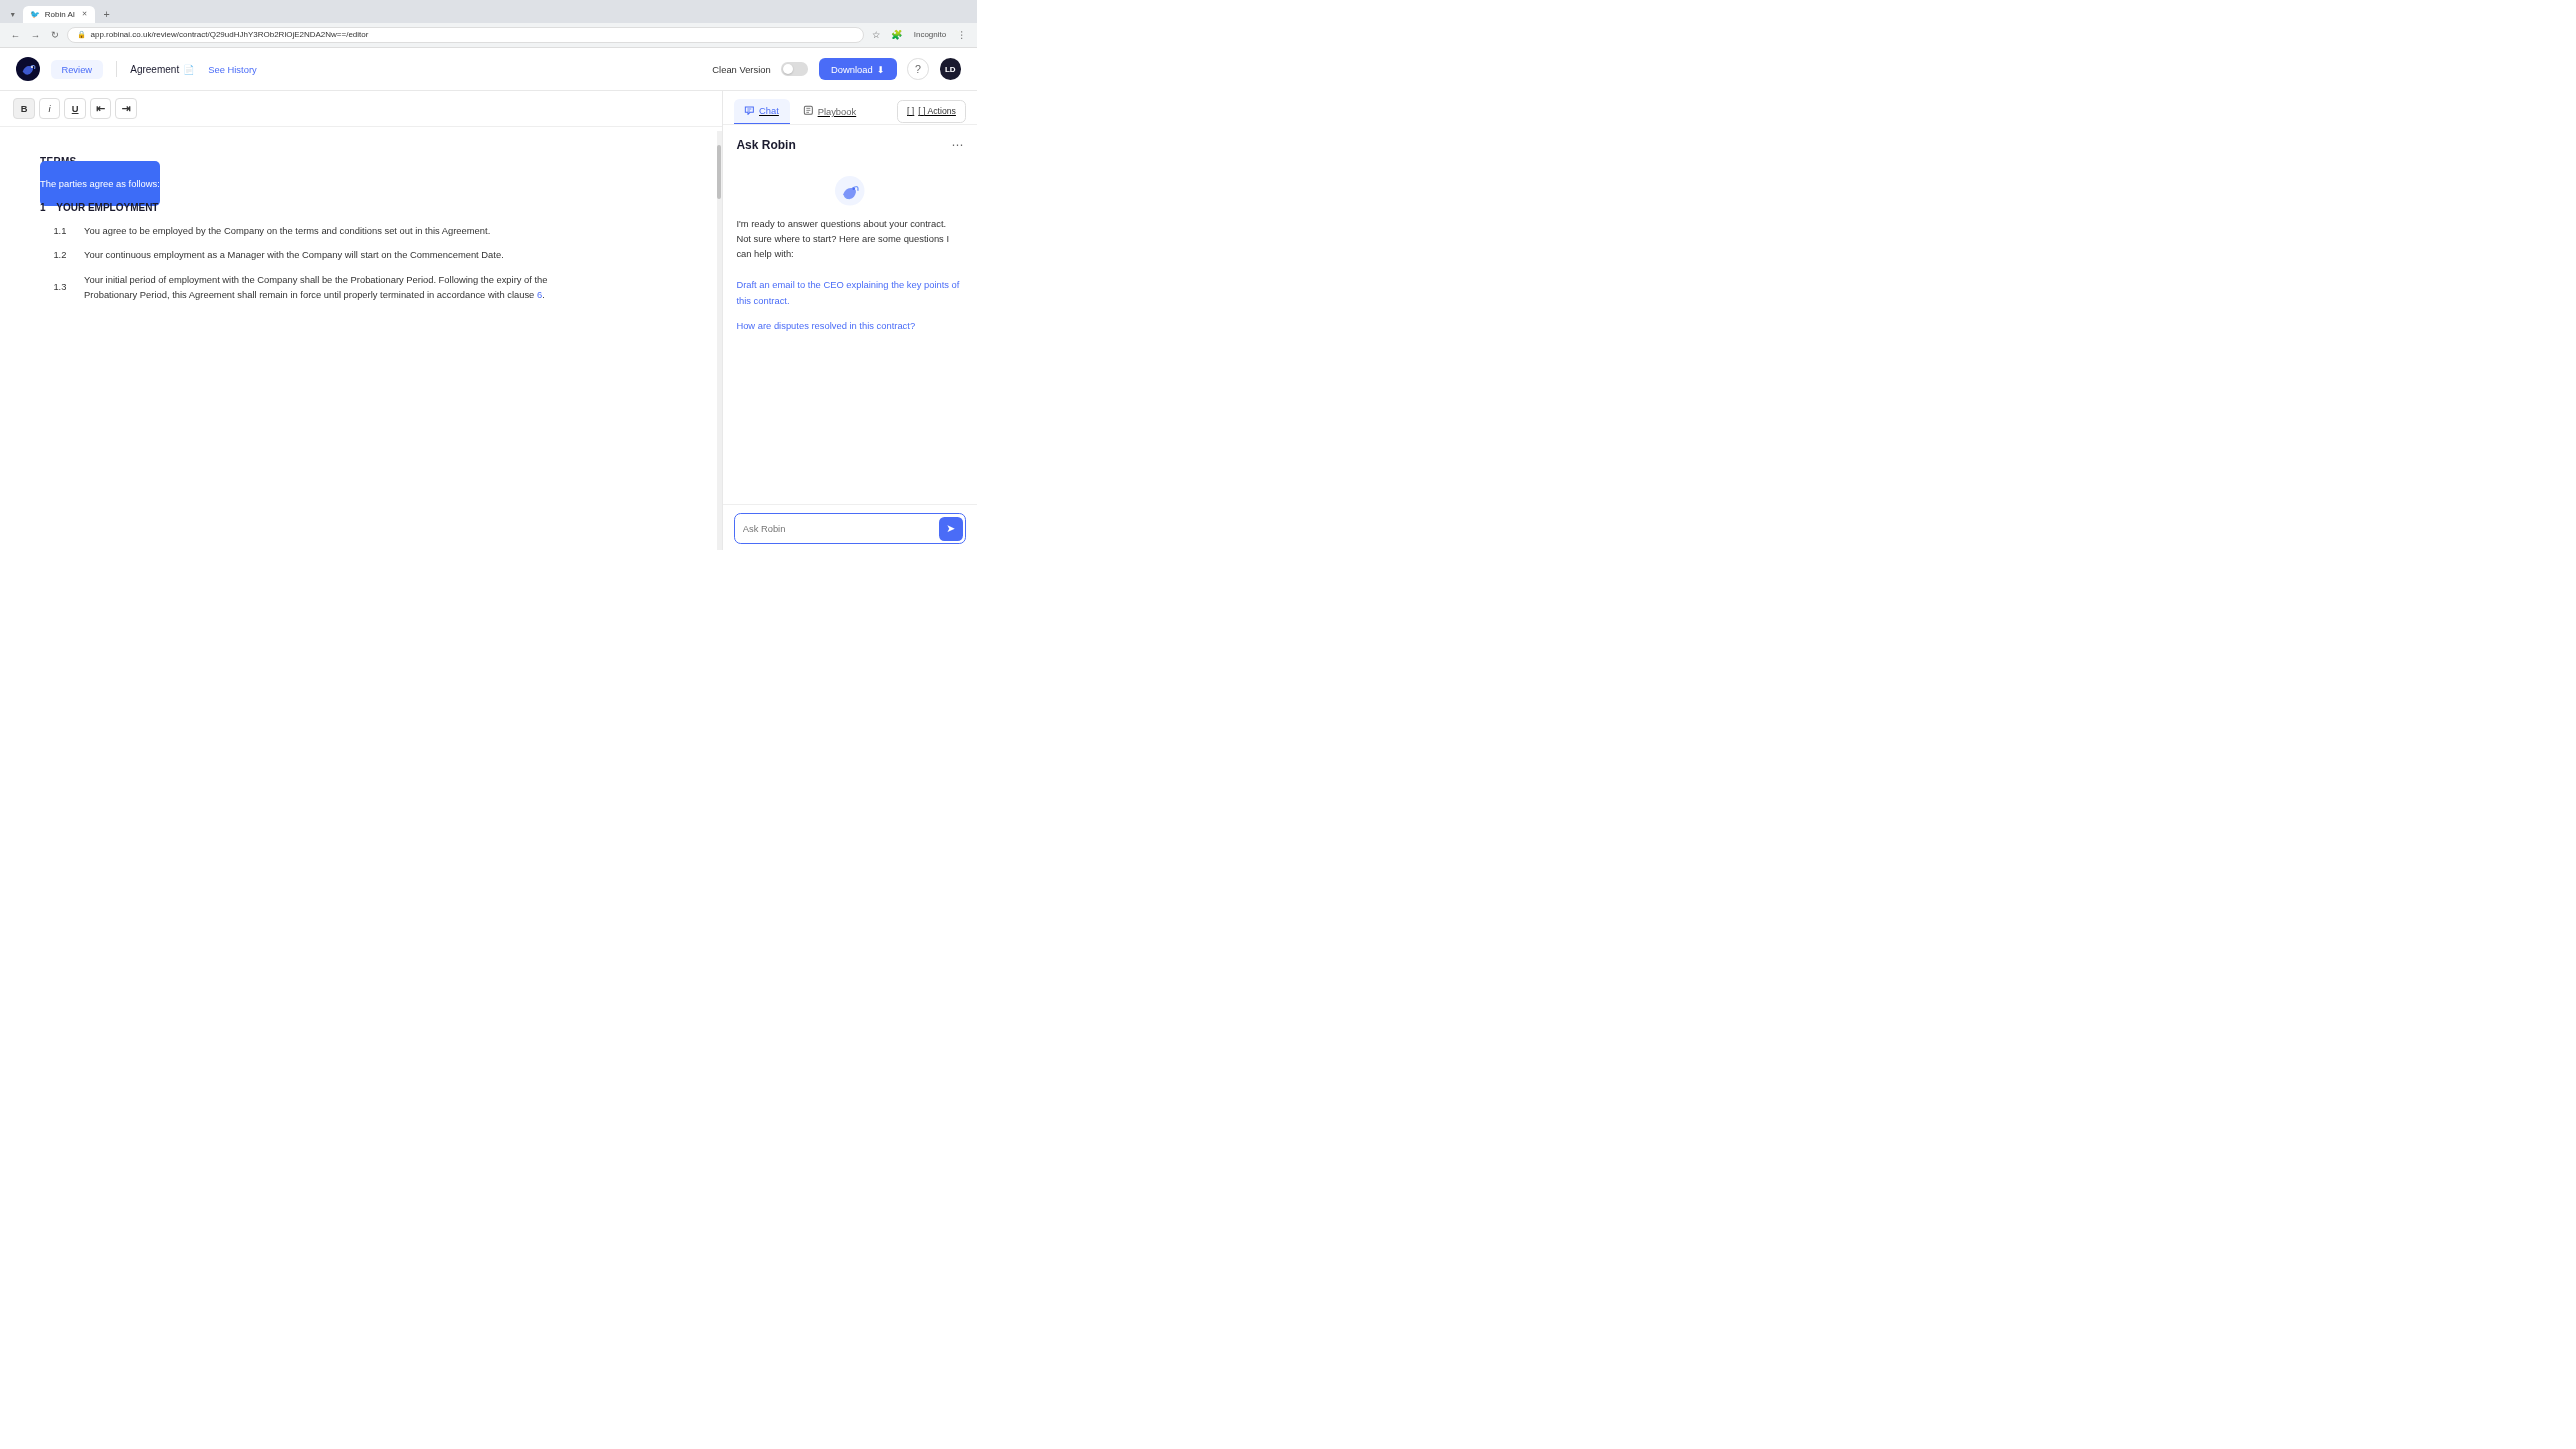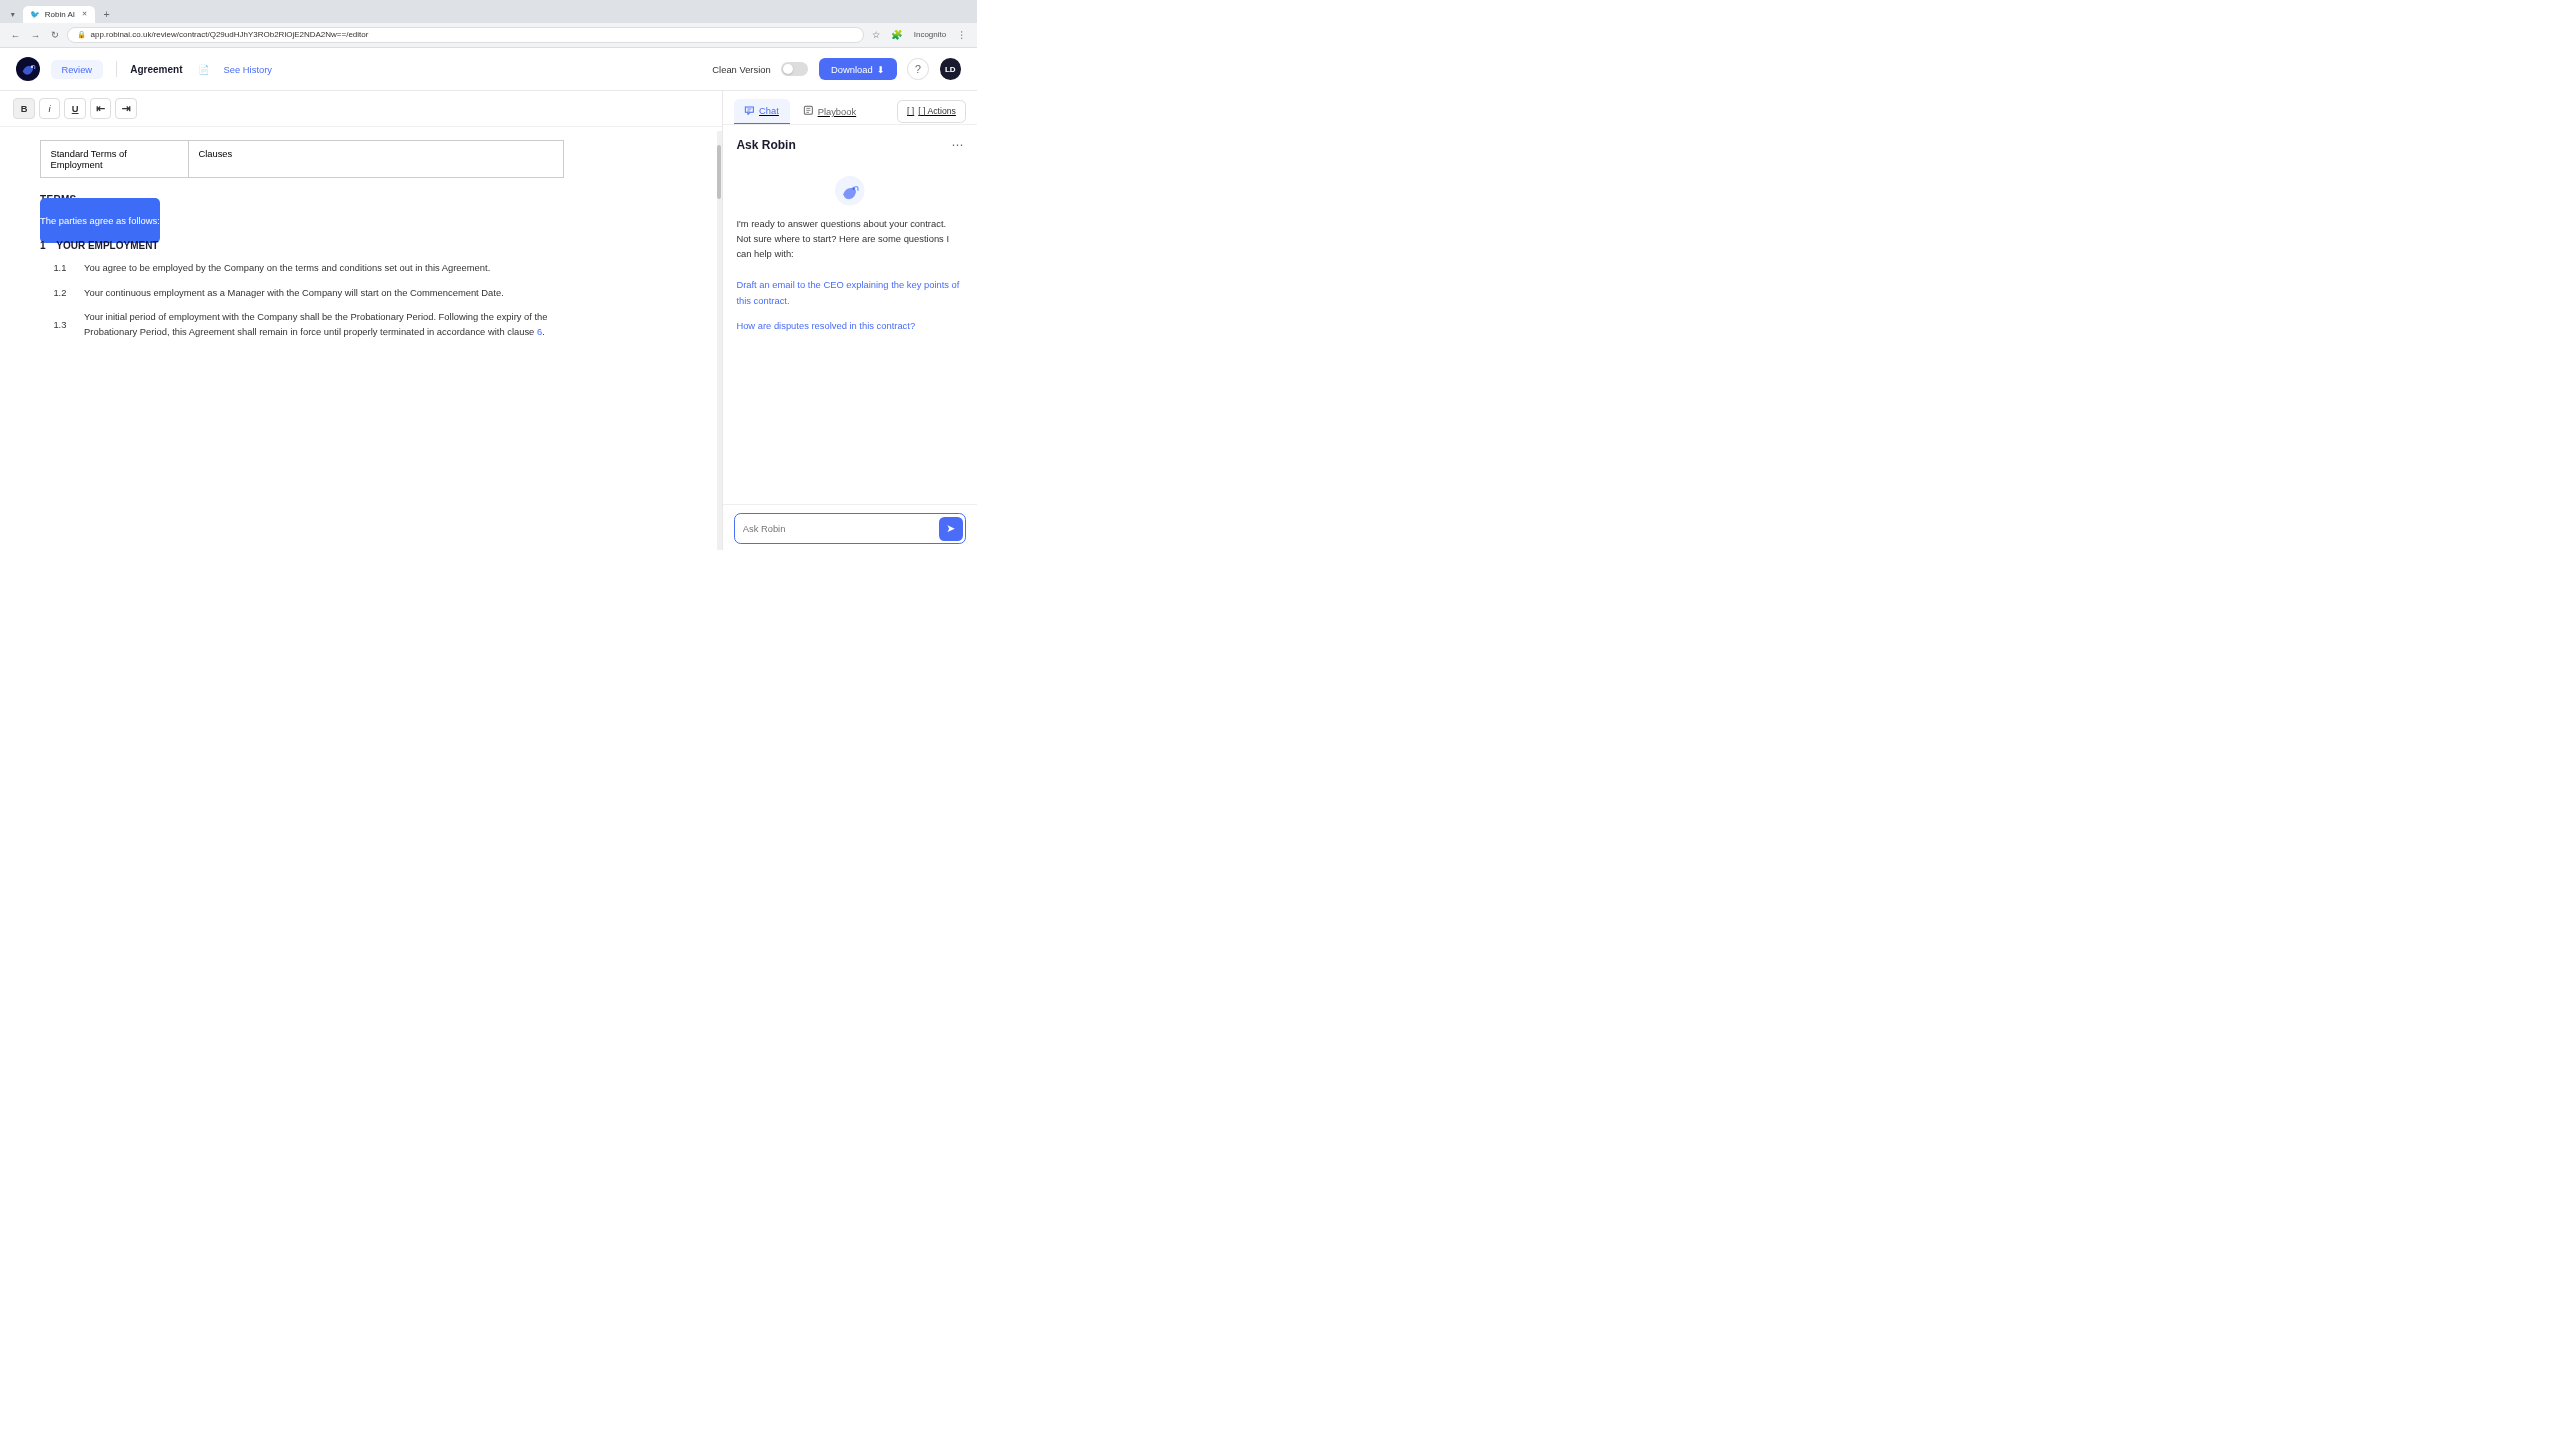--- a/index.html
+++ b/index.html
@@ -25,7 +25,7 @@
     .logo-bird { width: 24px; height: 24px; }
     .review-btn { background: #f0f4ff; color: #4a6cf7; border: none; border-radius: 5.4px; padding: 4px 10.7px; font-size: 9.4px; font-weight: 500; cursor: pointer; }
     .header-divider { width: 0.7px; height: 16px; background: #e0e0e0; margin: 0 2.7px; }
-    .doc-title { display: flex; gap: 16px; font-size: 10px; font-weight: 700; color: #1a1a2e; }
+    .doc-title { display: flex; gap: 4px; font-size: 10px; font-weight: 400; color: #1a1a2e; }
     .doc-icon { font-size: 9.4px; color: #666; }
     .see-history-btn { color: #4a6cf7; font-size: 9.4px; cursor: pointer; background: none; border: none; font-weight: 400; margin-left: 2.7px; }
     .header-right { margin-left: auto; display: flex; align-items: center; gap: 10.7px; }

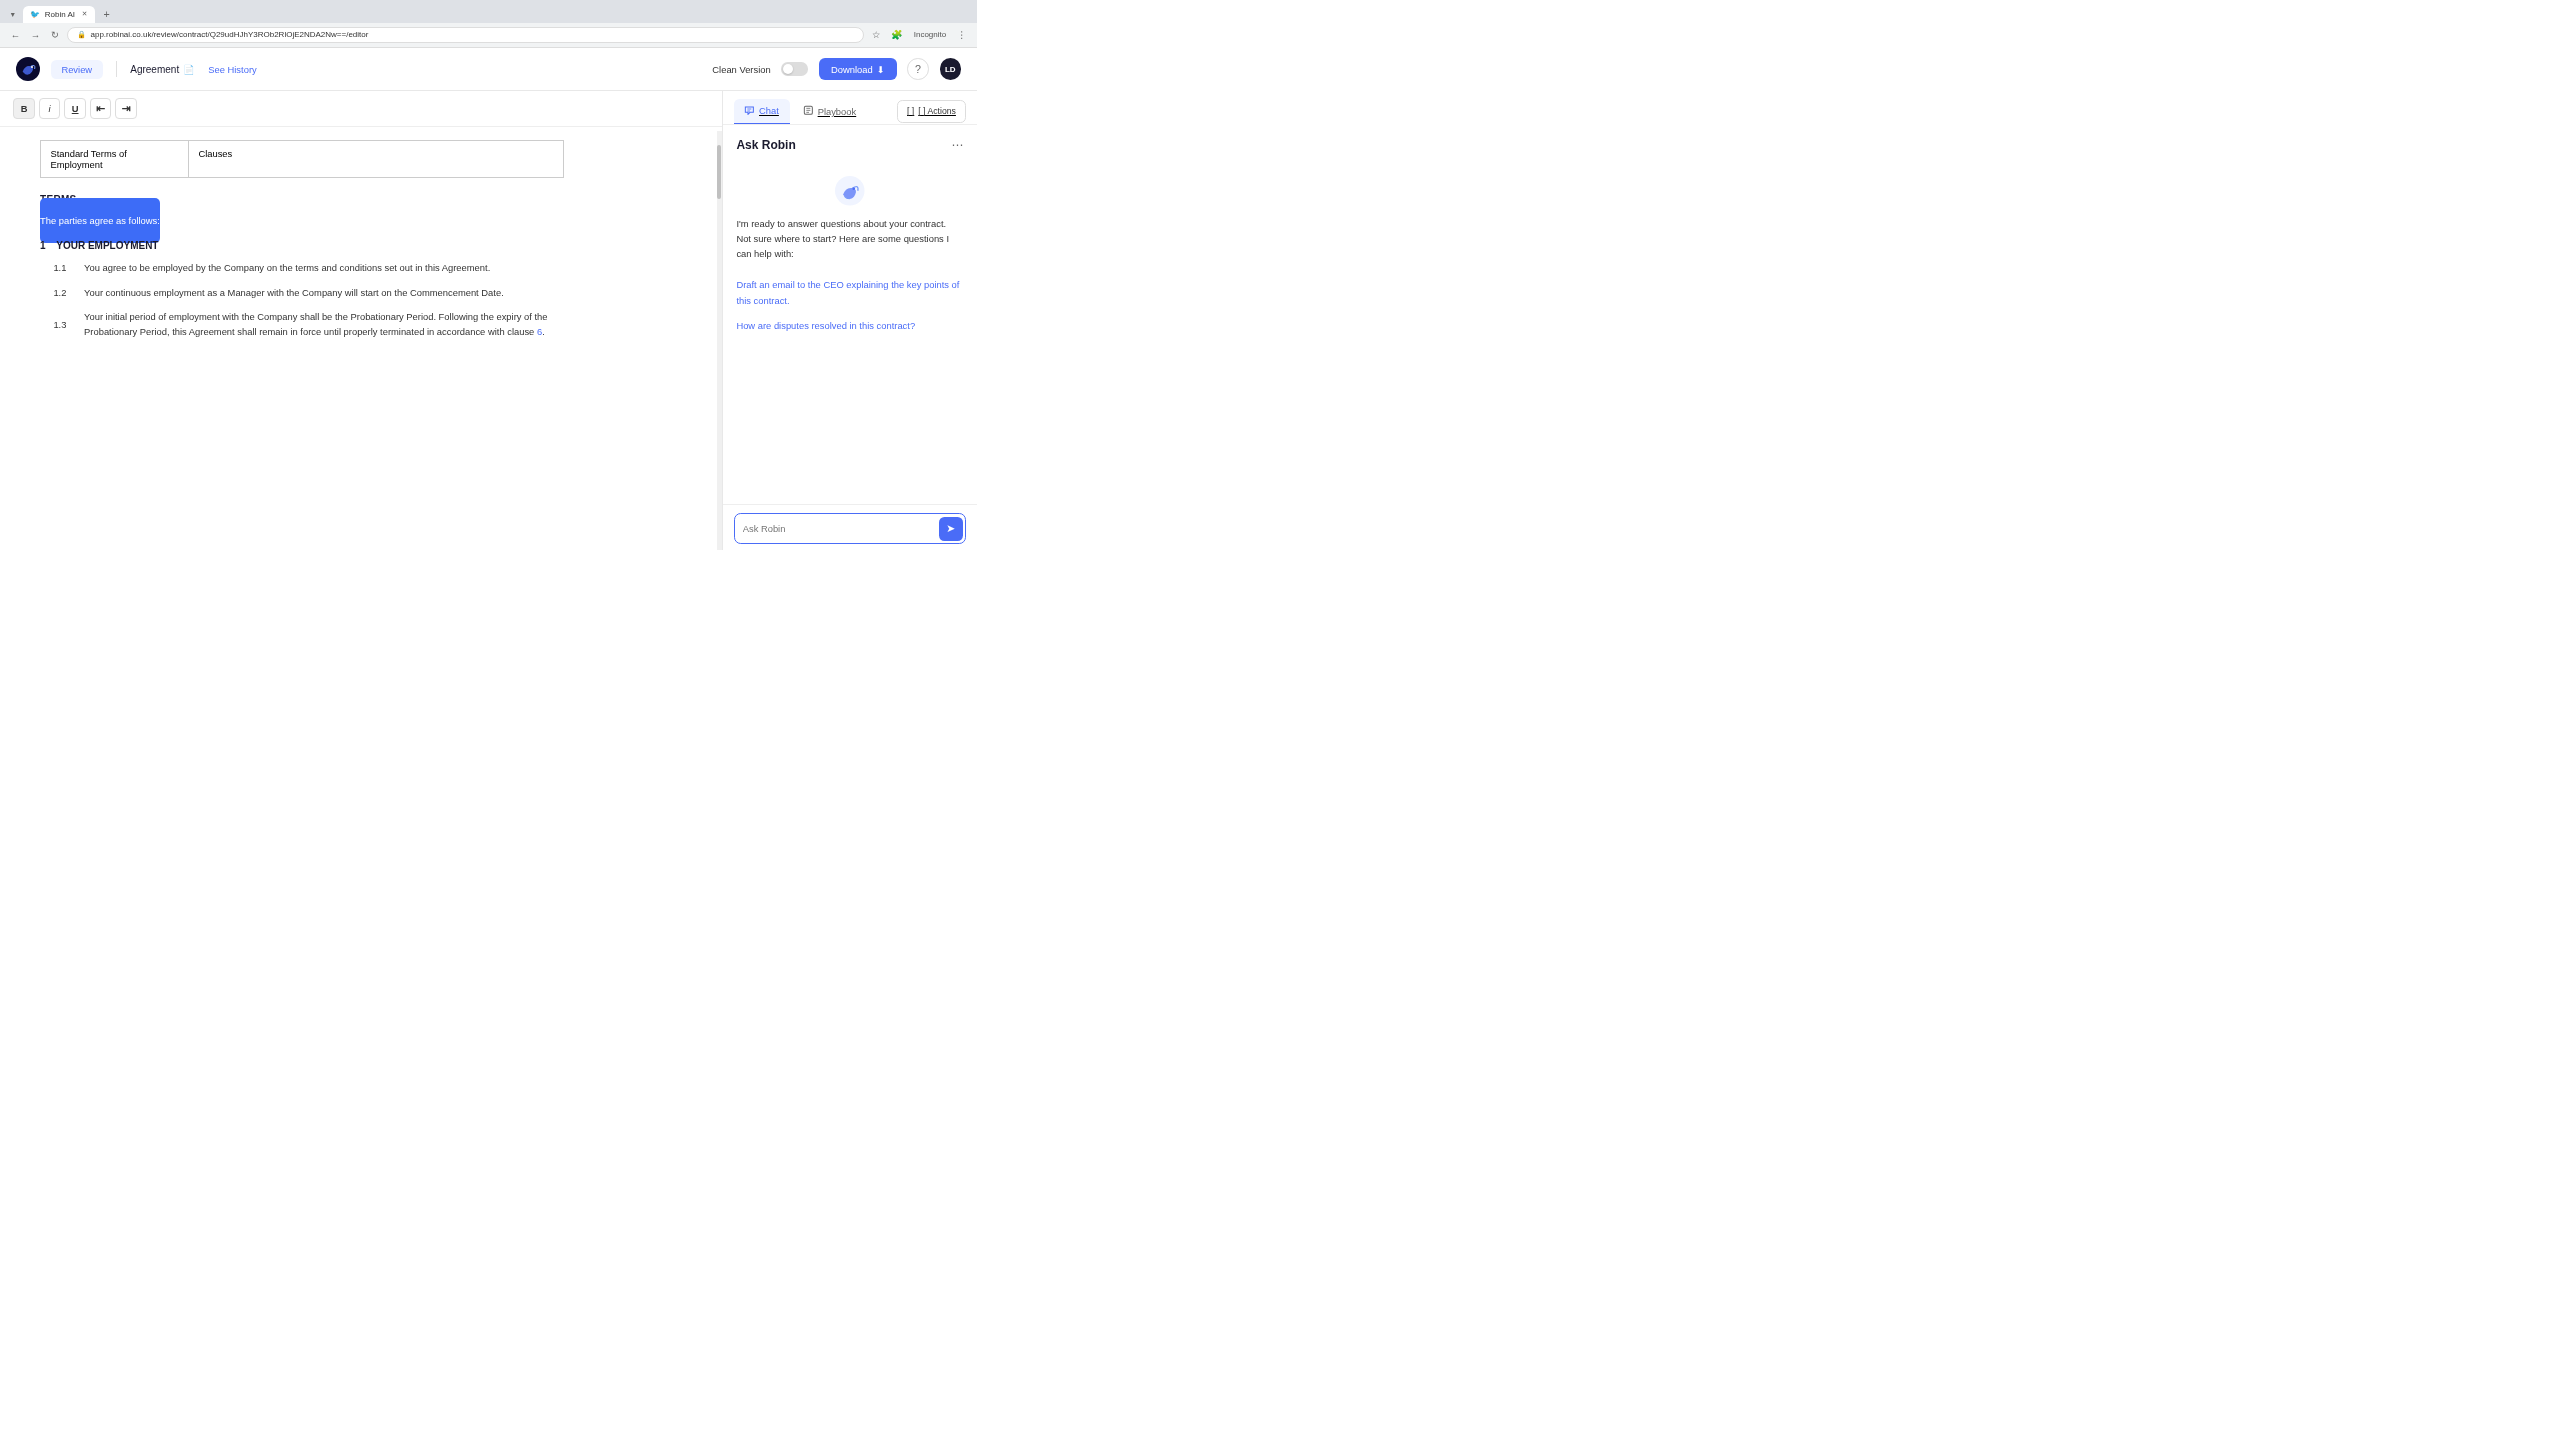--- a/index.html
+++ b/index.html
@@ -182,18 +182,6 @@
 
     <div class="editor-content">
 
-      <table class="doc-table">
-        <tbody>
-            <tr>
-          <td>
-            <span>Standard Terms of Employment</span>
-          </td>
-          <td>
-            <span>Clauses</span>
-          </td>
-        </tr>
-      </tbody>
-        </table>
 
       <div class="section-heading">TERMS</div>
 

